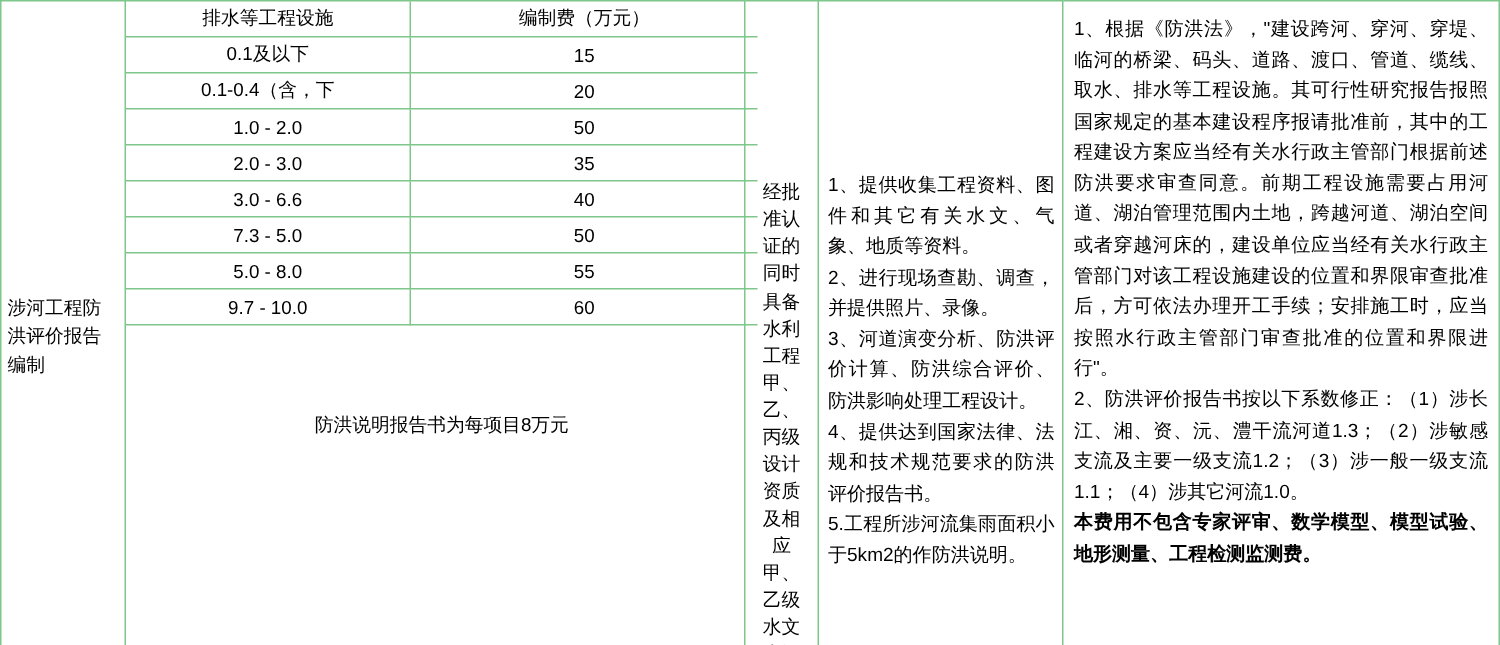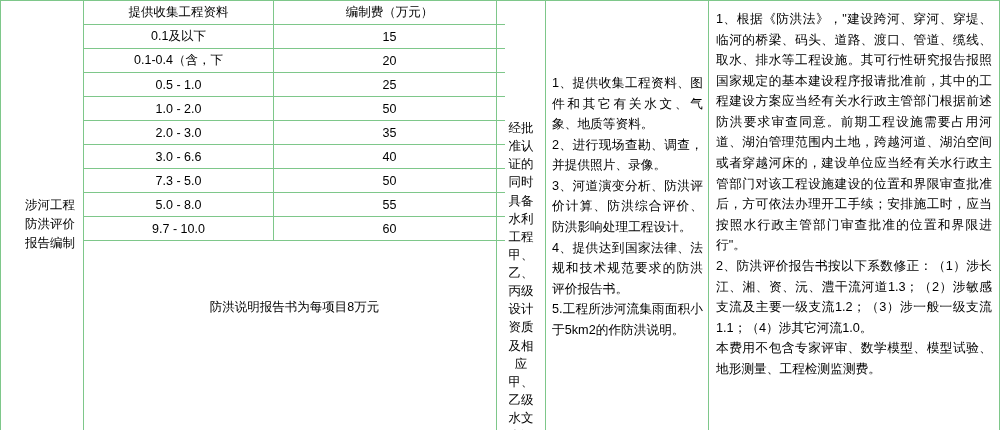--- a/index.html
+++ b/index.html
@@ -149,7 +149,7 @@
           <table class="inner">
             <tbody>
               <tr class="inner-head">
-                <td class="inner-c1">提供收集工程资料</td>
+                <td class="inner-c1">排水等工程设施</td>
                 <td class="inner-c2">编制费（万元）</td>
               </tr>
               <tr>

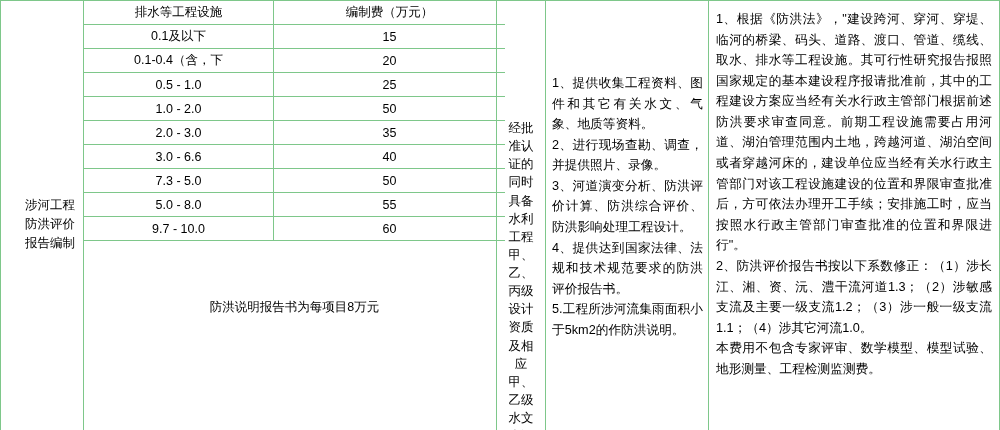--- a/index.html
+++ b/index.html
@@ -161,10 +161,6 @@
                 <td>20</td>
               </tr>
               <tr>
-                <td>0.5 - 1.0</td>
-                <td>25</td>
-              </tr>
-              <tr>
                 <td>1.0 - 2.0</td>
                 <td>50</td>
               </tr>

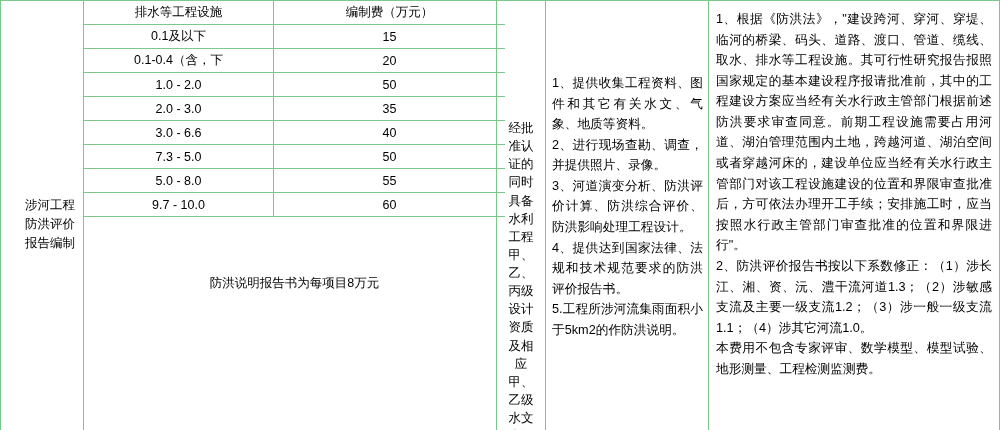--- a/index.html
+++ b/index.html
@@ -106,7 +106,7 @@
   .mid-cell {
     font-size: 12.7px;
     line-height: 1.62;
-    padding: 72px 5px 0 6px;
+    padding: 112px 5px 0 6px;
     color: #000;
     text-align: justify;
   }

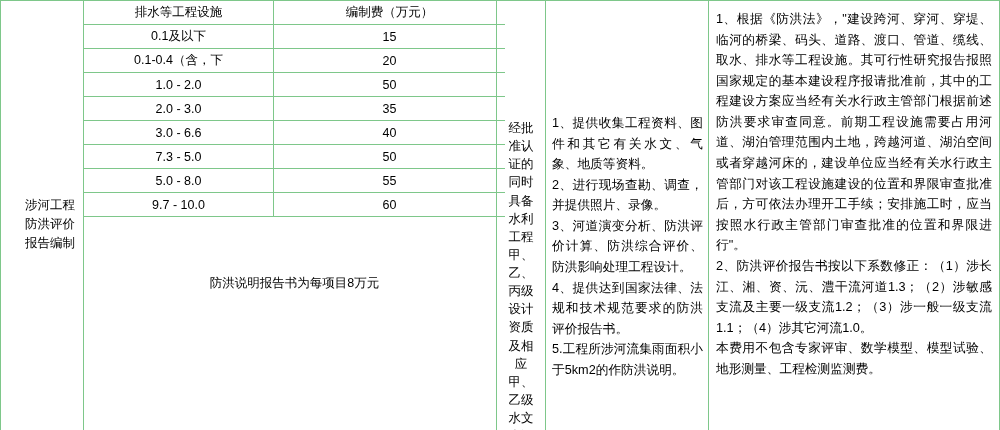--- a/index.html
+++ b/index.html
@@ -53,7 +53,6 @@
     line-height: 1.5;
     padding: 195px 4px 0 4px;
     text-align: left;
-    margin-left: 20px;
   }
 
   

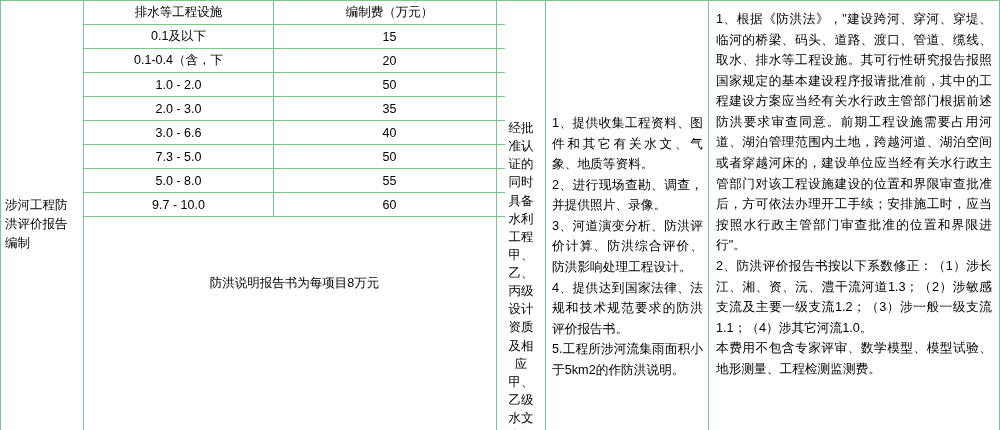--- a/index.html
+++ b/index.html
@@ -129,7 +129,7 @@
     text-indent: 2em;
   }
   .bold {
-    font-weight: normal;
+    font-weight: bold;
   }
 </style>
 </head>

